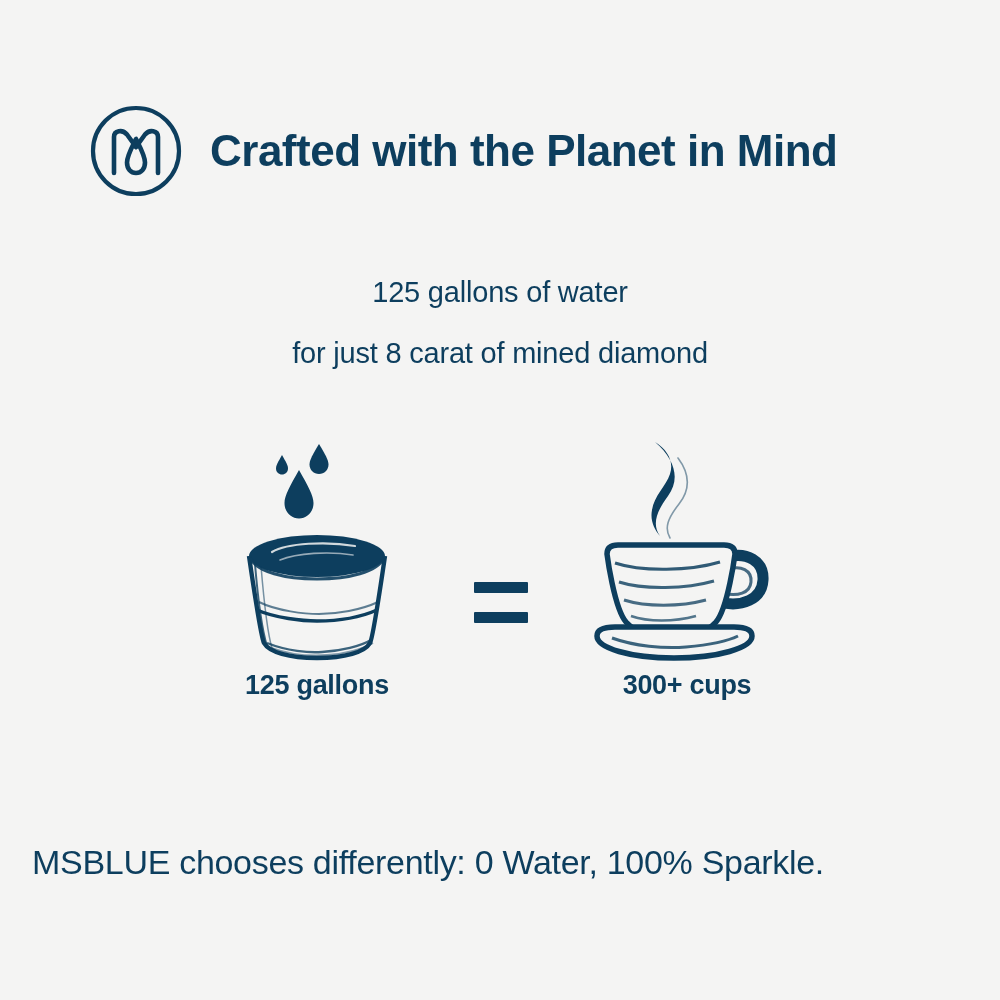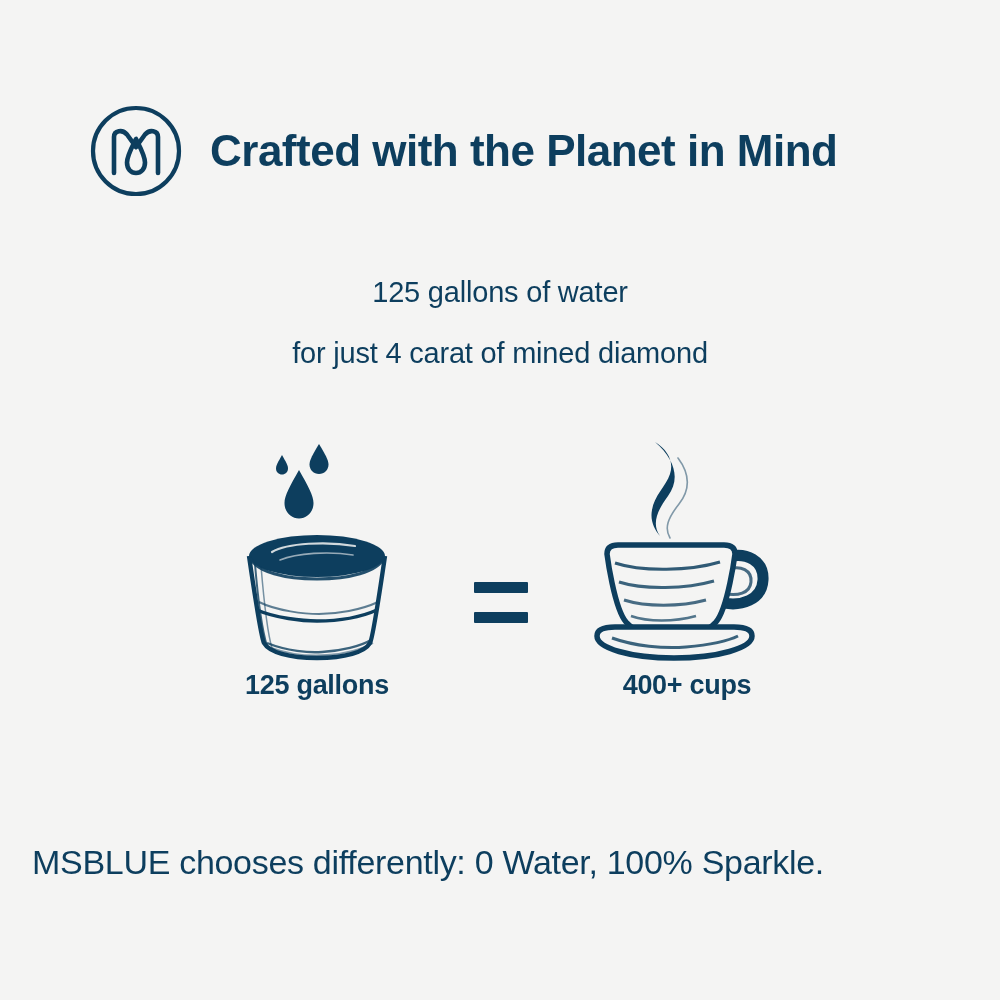--- a/index.html
+++ b/index.html
@@ -153,7 +153,7 @@
 
   <div class="subtitle">
     <div class="subtitle-line">125 gallons of water</div>
-    <div class="subtitle-line">for just 4 carat of mined diamond</div>
+    <div class="subtitle-line">for just 8 carat of mined diamond</div>
   </div>
 
   <div class="comparison">

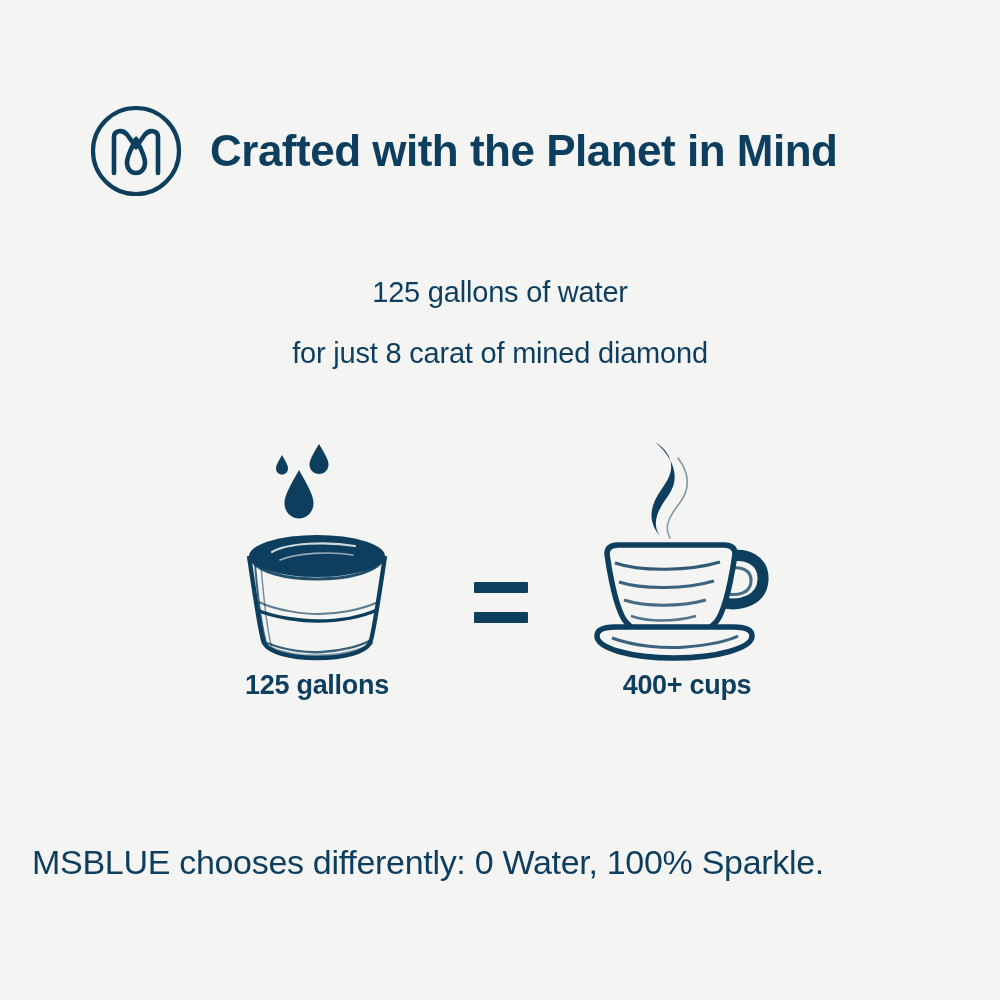--- a/index.html
+++ b/index.html
@@ -217,7 +217,7 @@
           <path d="M30 208 C52 216 82 219 104 217 C126 215 146 211 156 206" fill="none" stroke="#0d3e5e" stroke-width="3" opacity="0.8"></path>
         </svg>
       </div>
-      <div class="item-label">400+ cups</div>
+      <div class="item-label">300+ cups</div>
     </div>
 
   </div>

